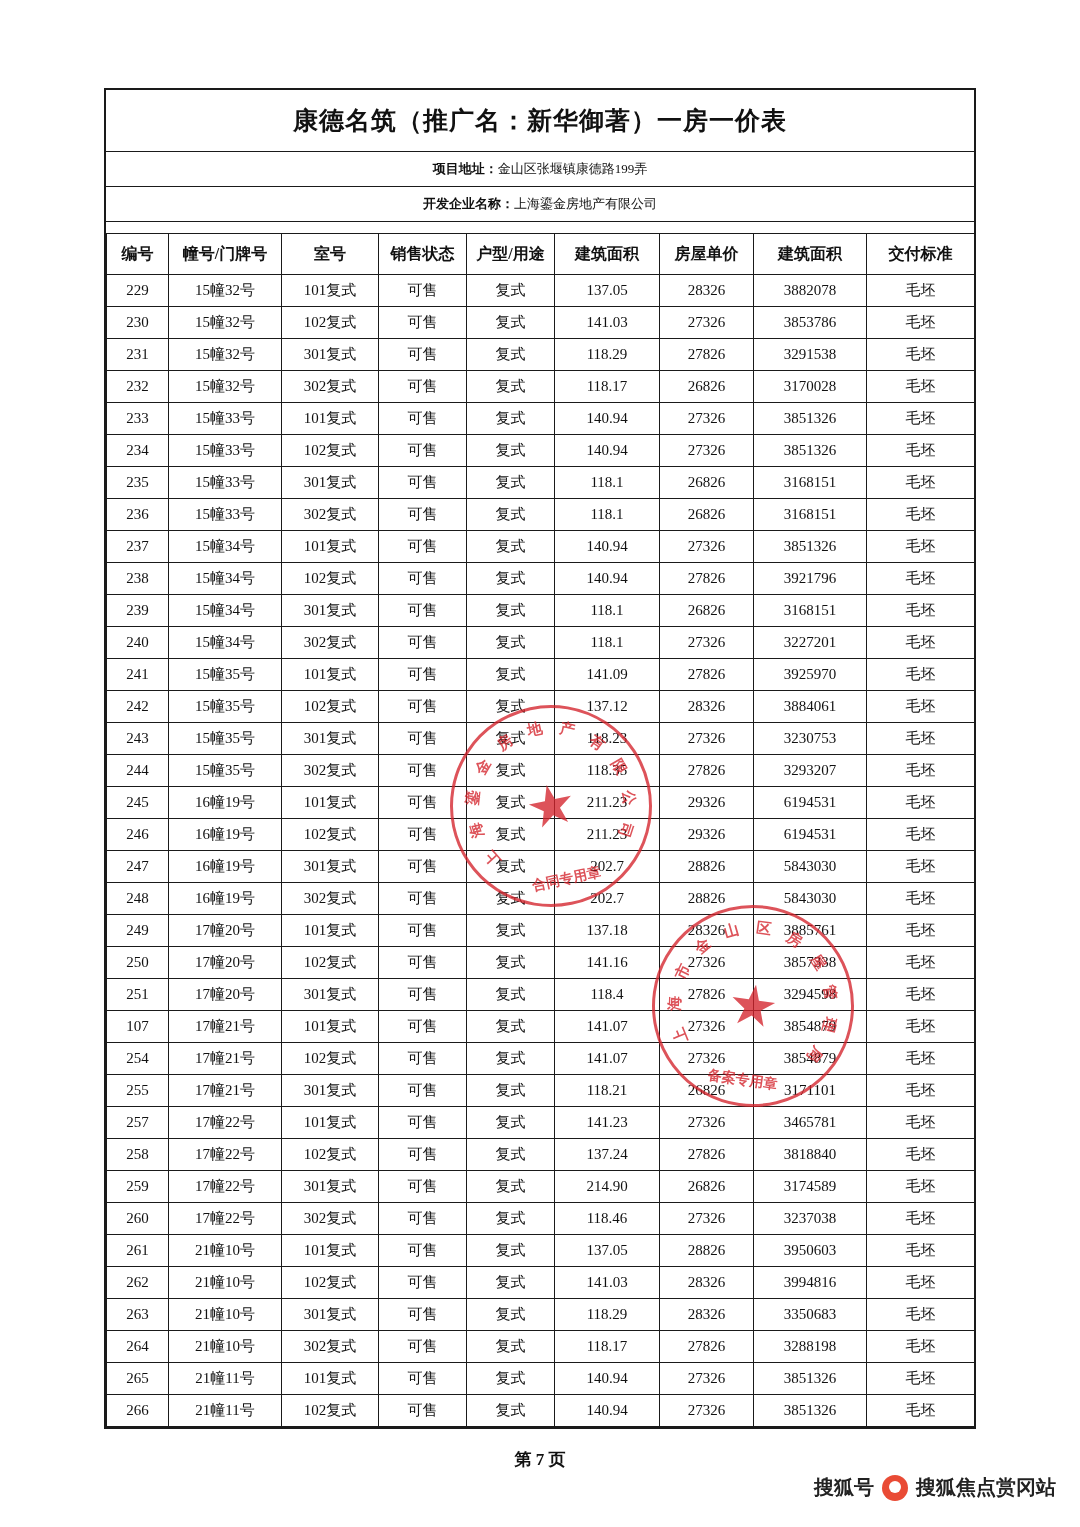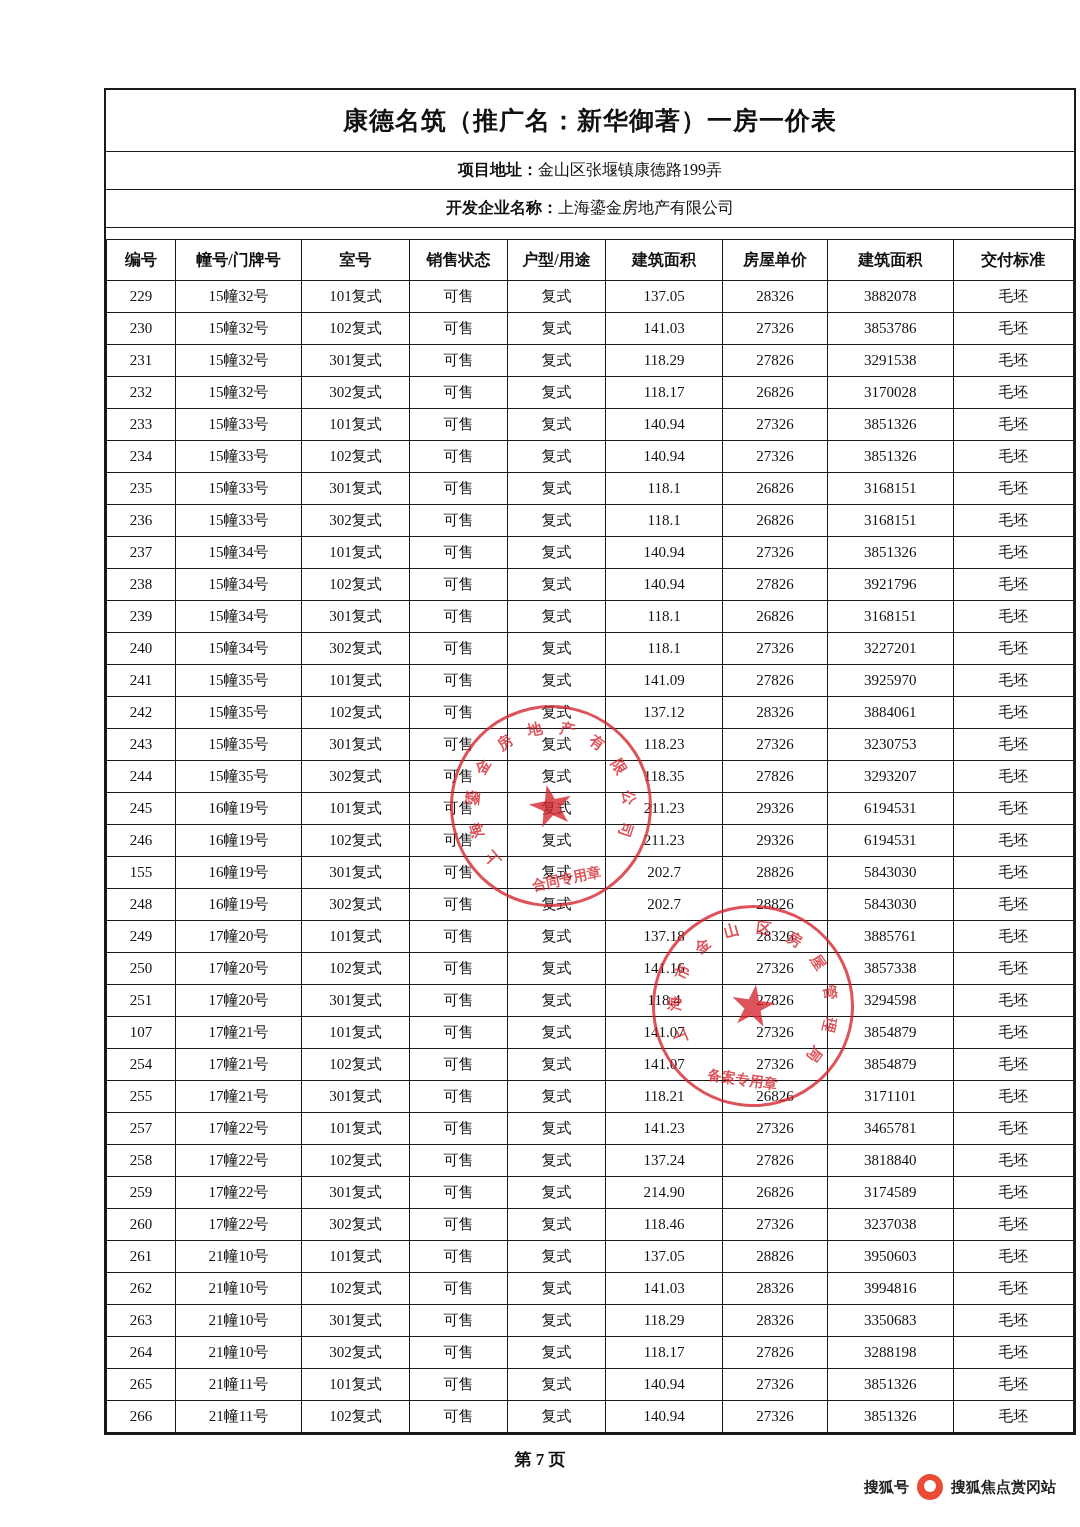--- a/index.html
+++ b/index.html
@@ -25,7 +25,7 @@
     position: absolute;
     left: 104px;
     top: 88px;
-    width: 972px;
+    width: 872px;
     border: 2px solid #1a1a1a;
     box-sizing: border-box;
     background: #fff;

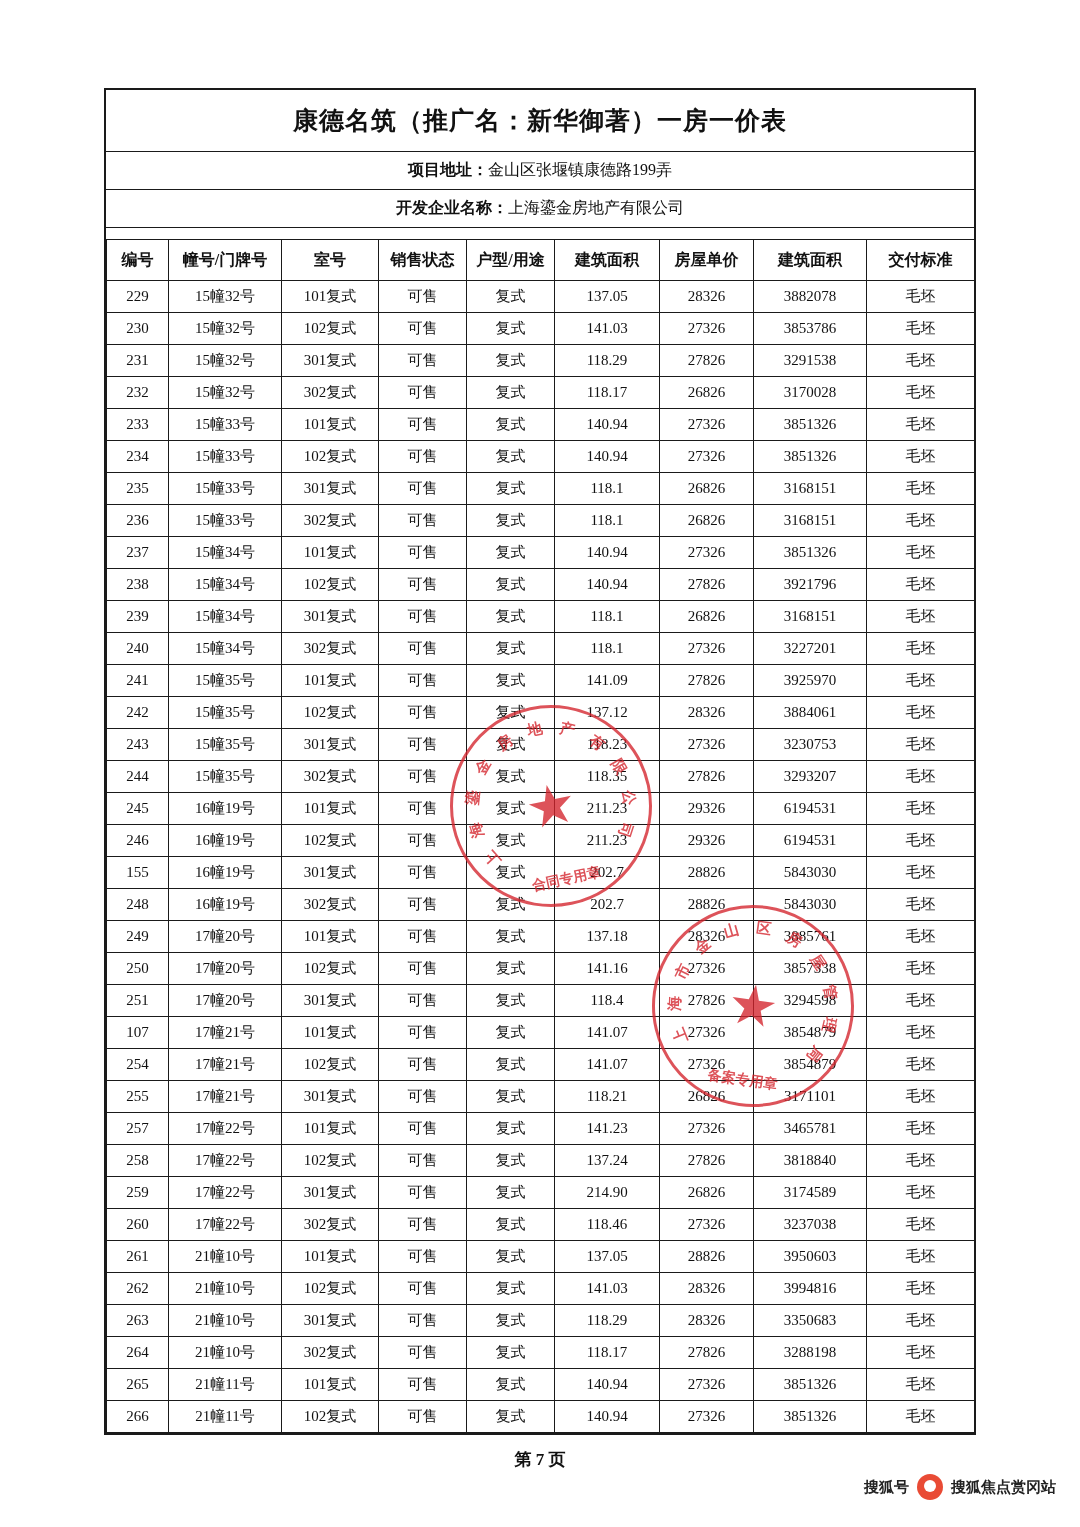--- a/index.html
+++ b/index.html
@@ -41,7 +41,7 @@
   }
   .subline {
     text-align: center;
-    font-size: 16px;
+    font-size: 13px;
     padding: 8px 0 8px 0;
     border-bottom: 1px solid #1a1a1a;
   }

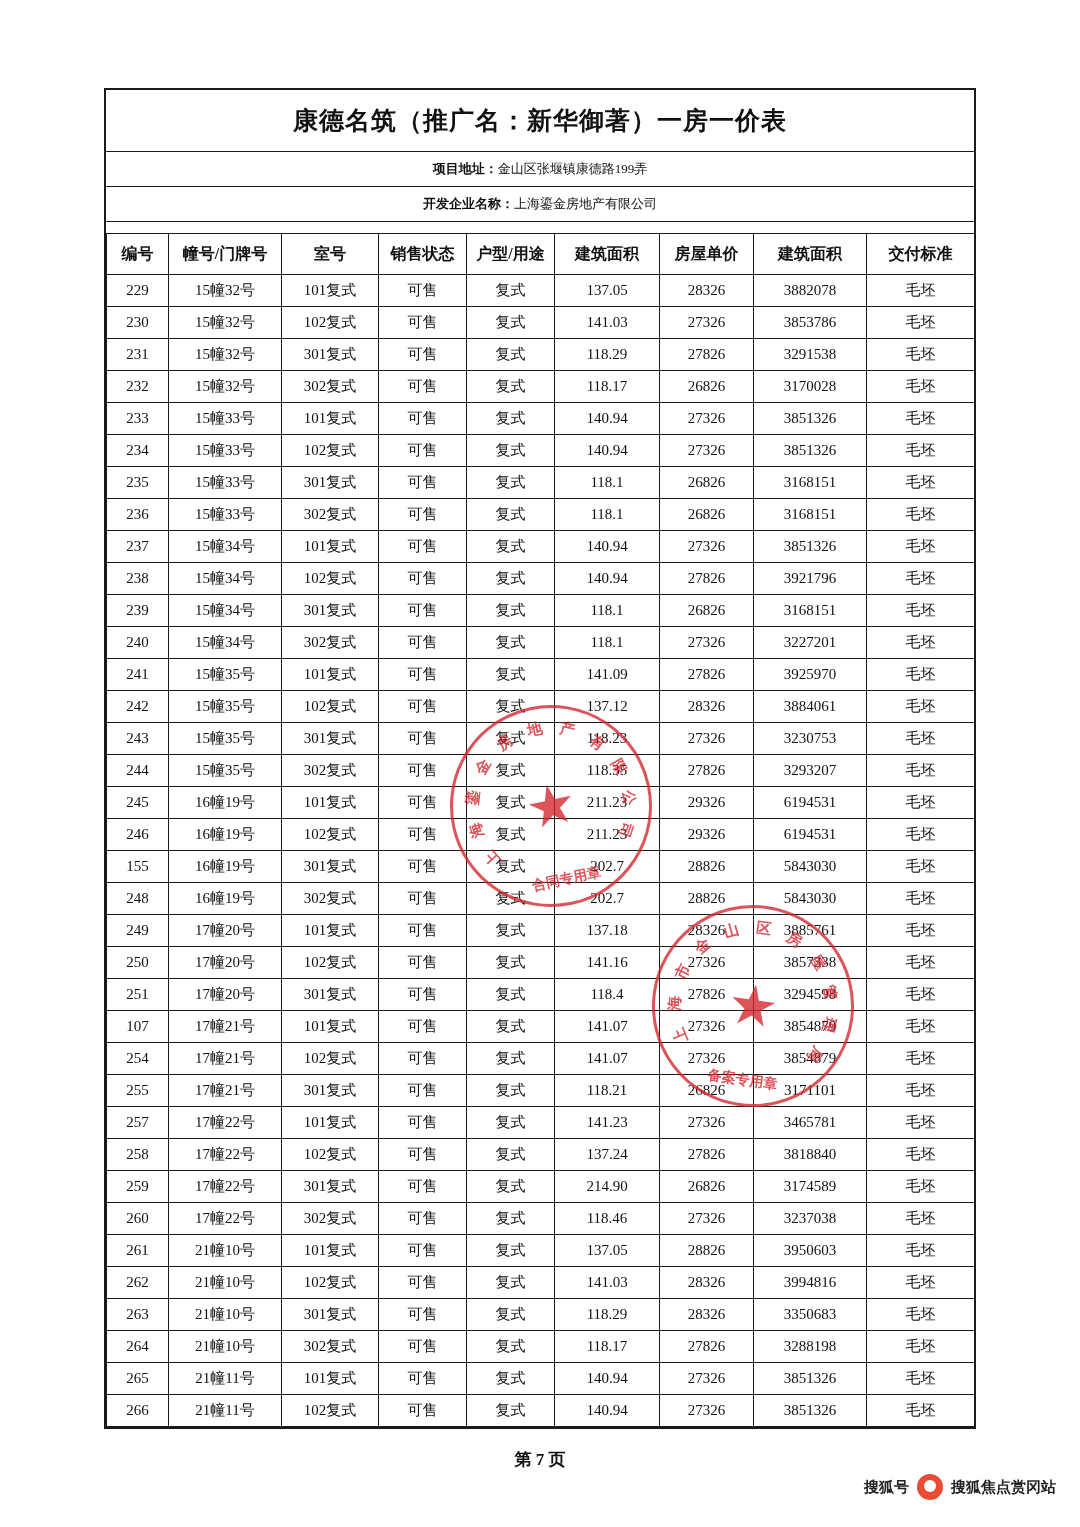--- a/index.html
+++ b/index.html
@@ -413,7 +413,7 @@
             <td>毛坯</td>
           </tr>
           <tr>
-            <td>155</td>
+            <td>247</td>
             <td>16幢19号</td>
             <td>301复式</td>
             <td>可售</td>

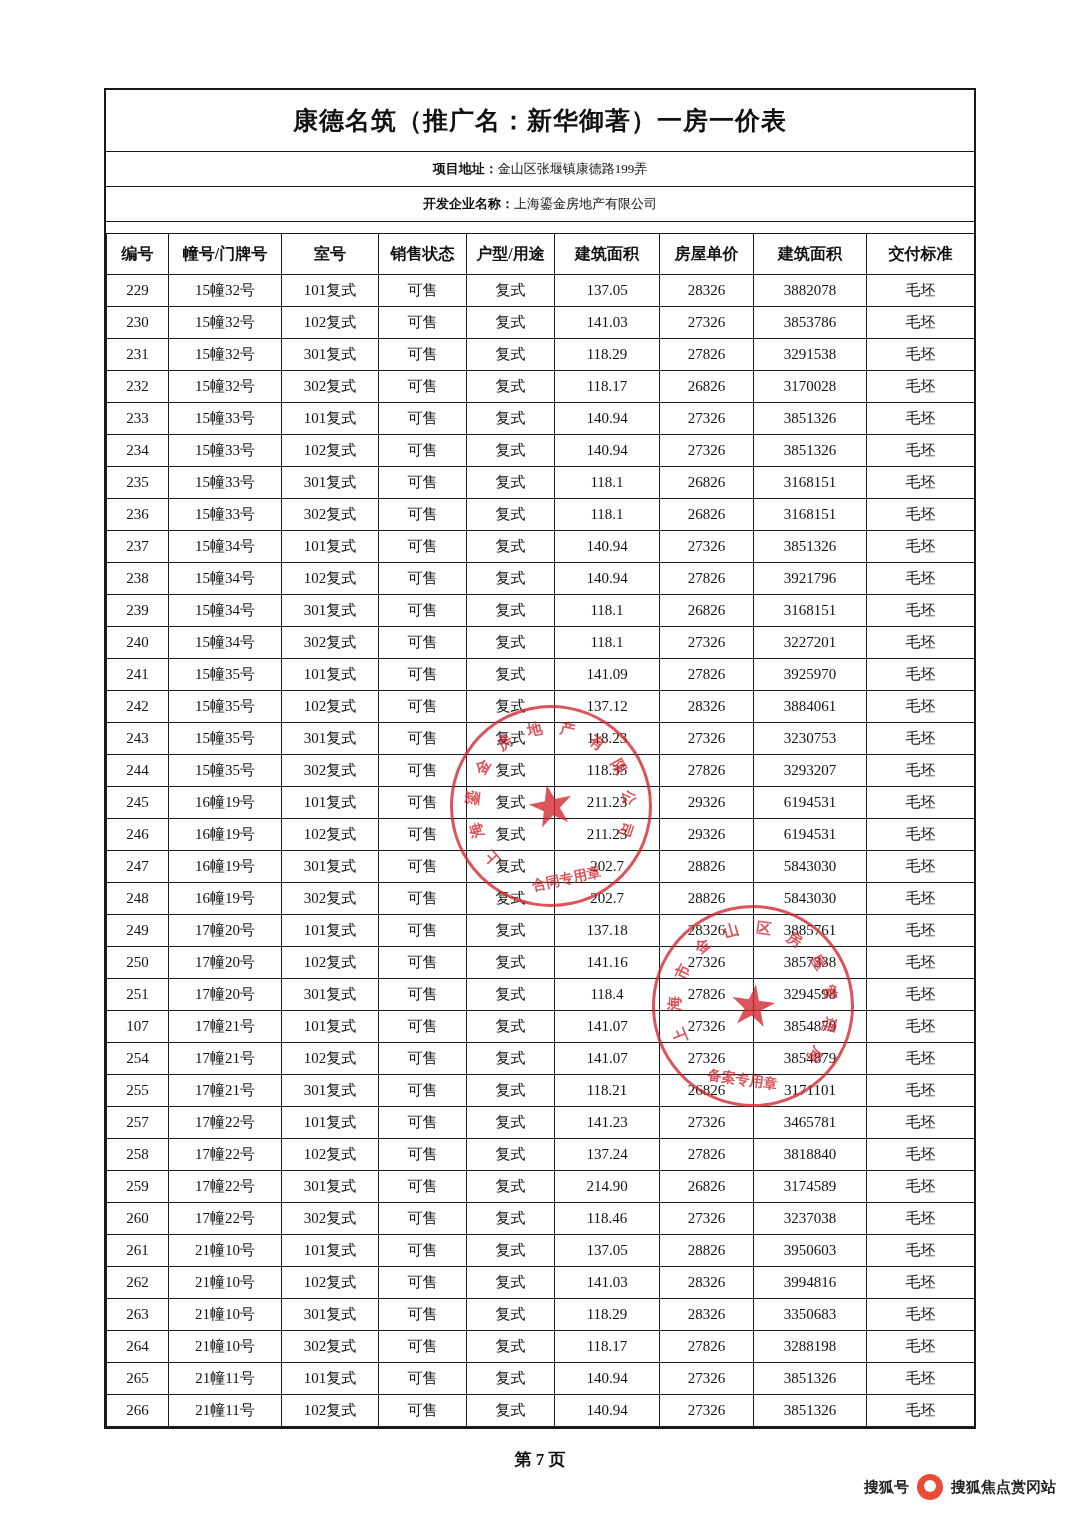--- a/index.html
+++ b/index.html
@@ -151,7 +151,7 @@
     display: flex;
     align-items: center;
     gap: 8px;
-    font-size: 15px;
+    font-size: 20px;
     font-weight: bold;
     color: #222;
     font-family: "Liberation Sans", sans-serif;

